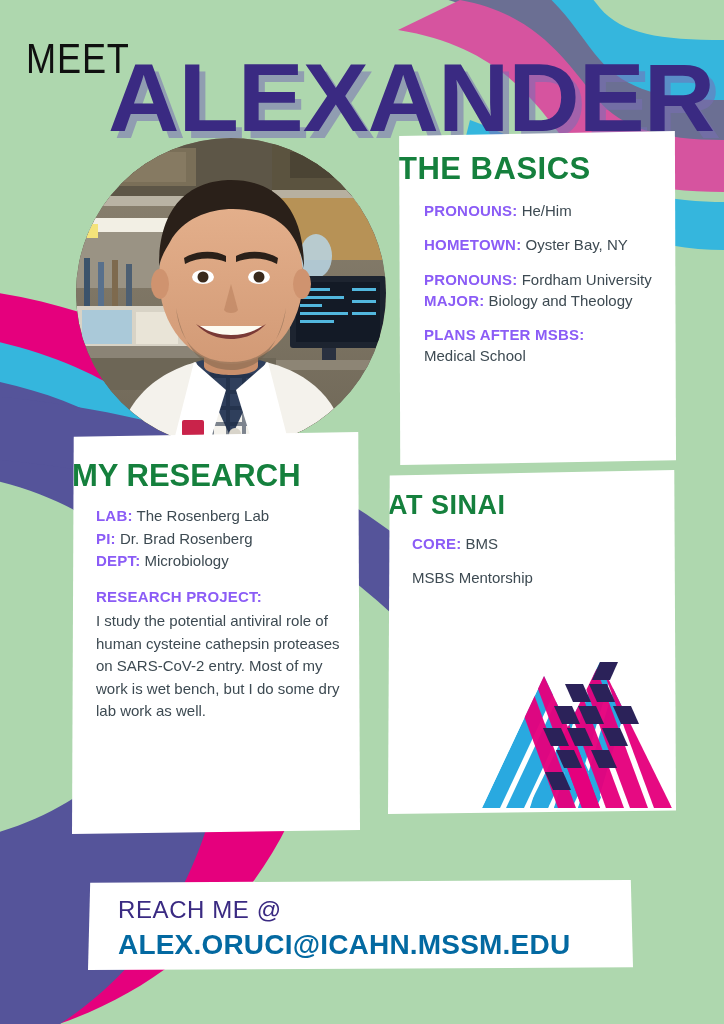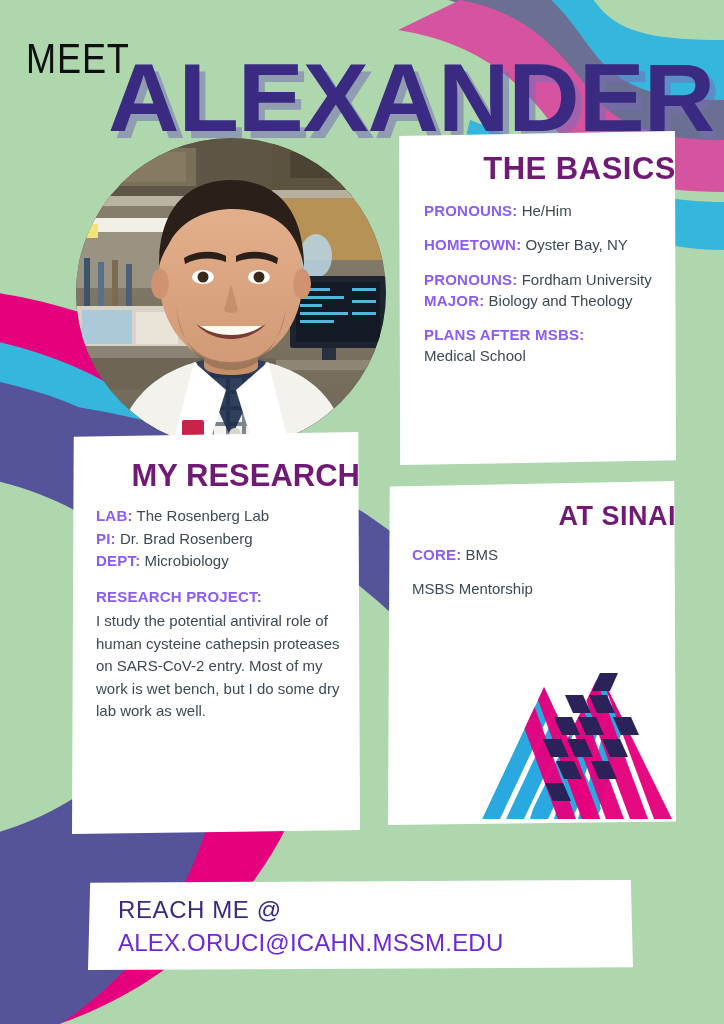--- a/index.html
+++ b/index.html
@@ -82,8 +82,8 @@
   }
 
   .card-title{
-    text-align:right;
-    color:#701a75;
+    text-align:left;
+    color:#15803d;
     font-weight:700;
     letter-spacing:0.5px;
     line-height:1;

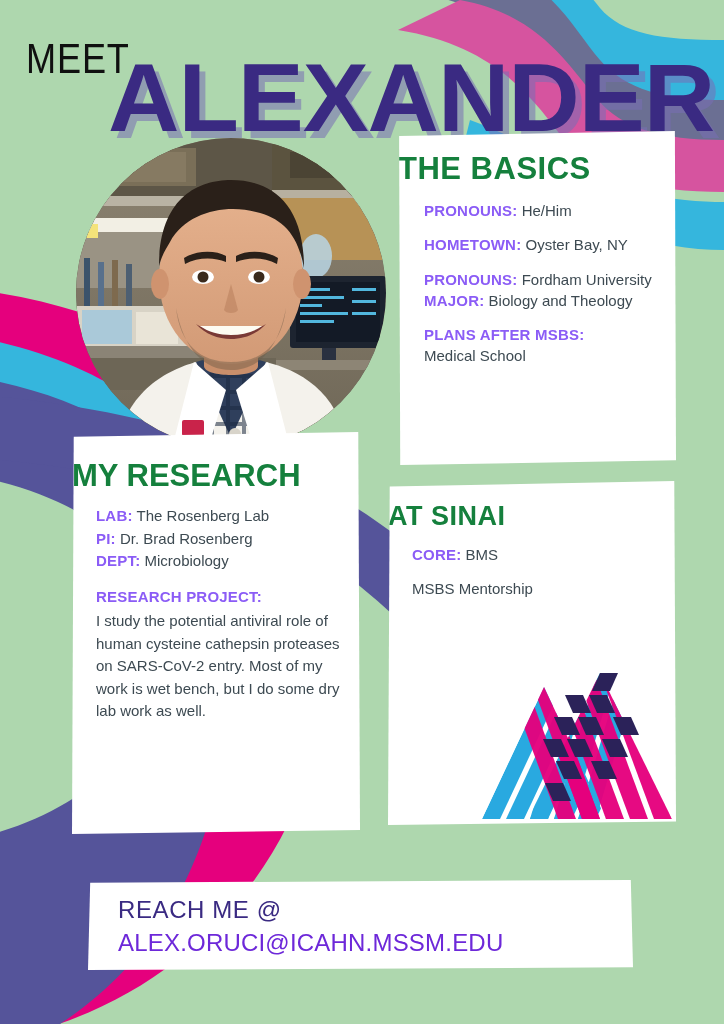--- a/index.html
+++ b/index.html
@@ -71,7 +71,7 @@
     clip-path:polygon(0.6% 1.2%, 99.4% 0%, 100% 99%, 0% 100%);
   }
   .card-sinai{
-    left:388px; top:481px;
+    left:388px; top:470px;
     width:288px; height:344px;
     clip-path:polygon(0.6% 1.6%, 99.4% 0%, 100% 99%, 0% 100%);
   }

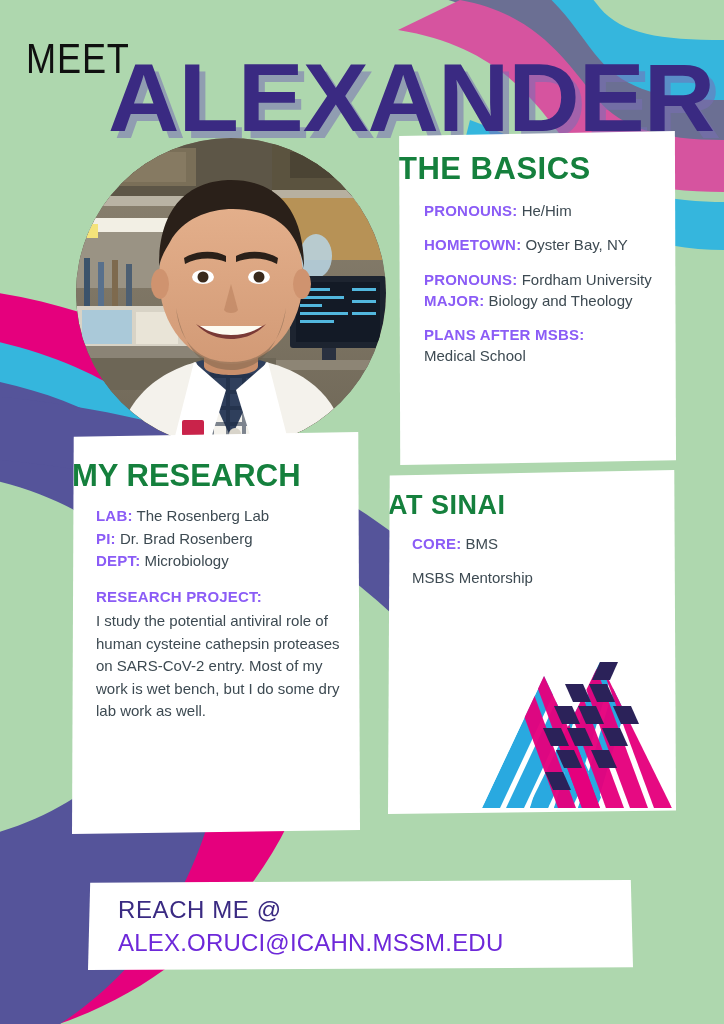--- a/index.html
+++ b/index.html
@@ -118,11 +118,11 @@
     font-family:"Liberation Sans Narrow","Liberation Sans",sans-serif;
   }
   .reach-email{
-    color:#6d28d9;
-    font-size:24px;
+    color:#0369a1;
+    font-size:28px;
     letter-spacing:.2px;
     padding:5px 0 0 30px;
-    font-weight:400;
+    font-weight:700;
     font-family:"Liberation Sans Narrow","Liberation Sans",sans-serif;
   }
 

